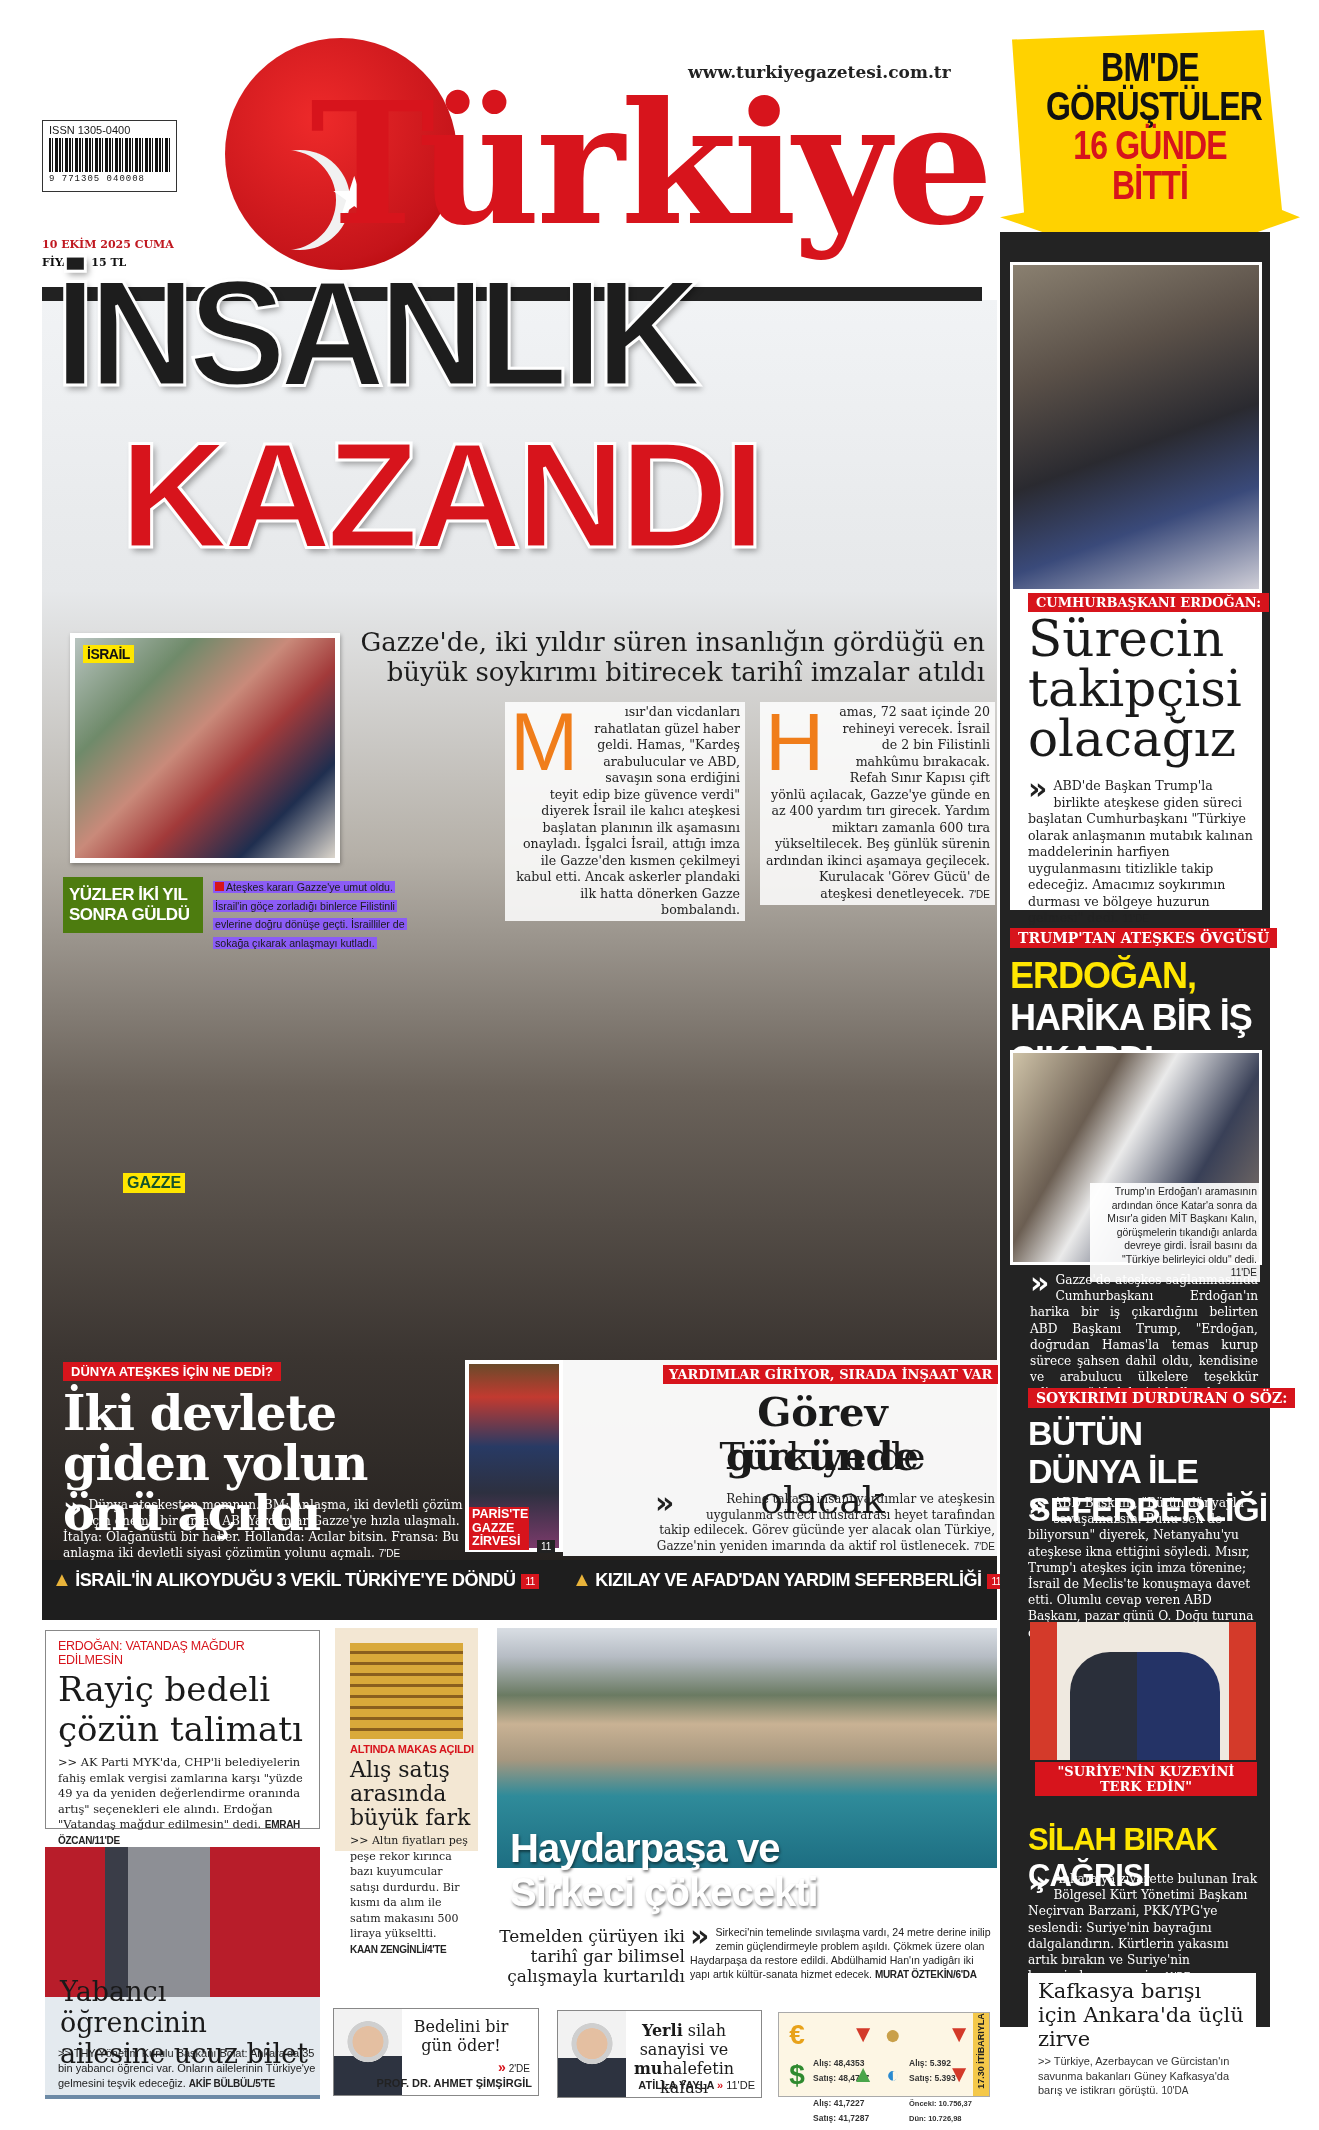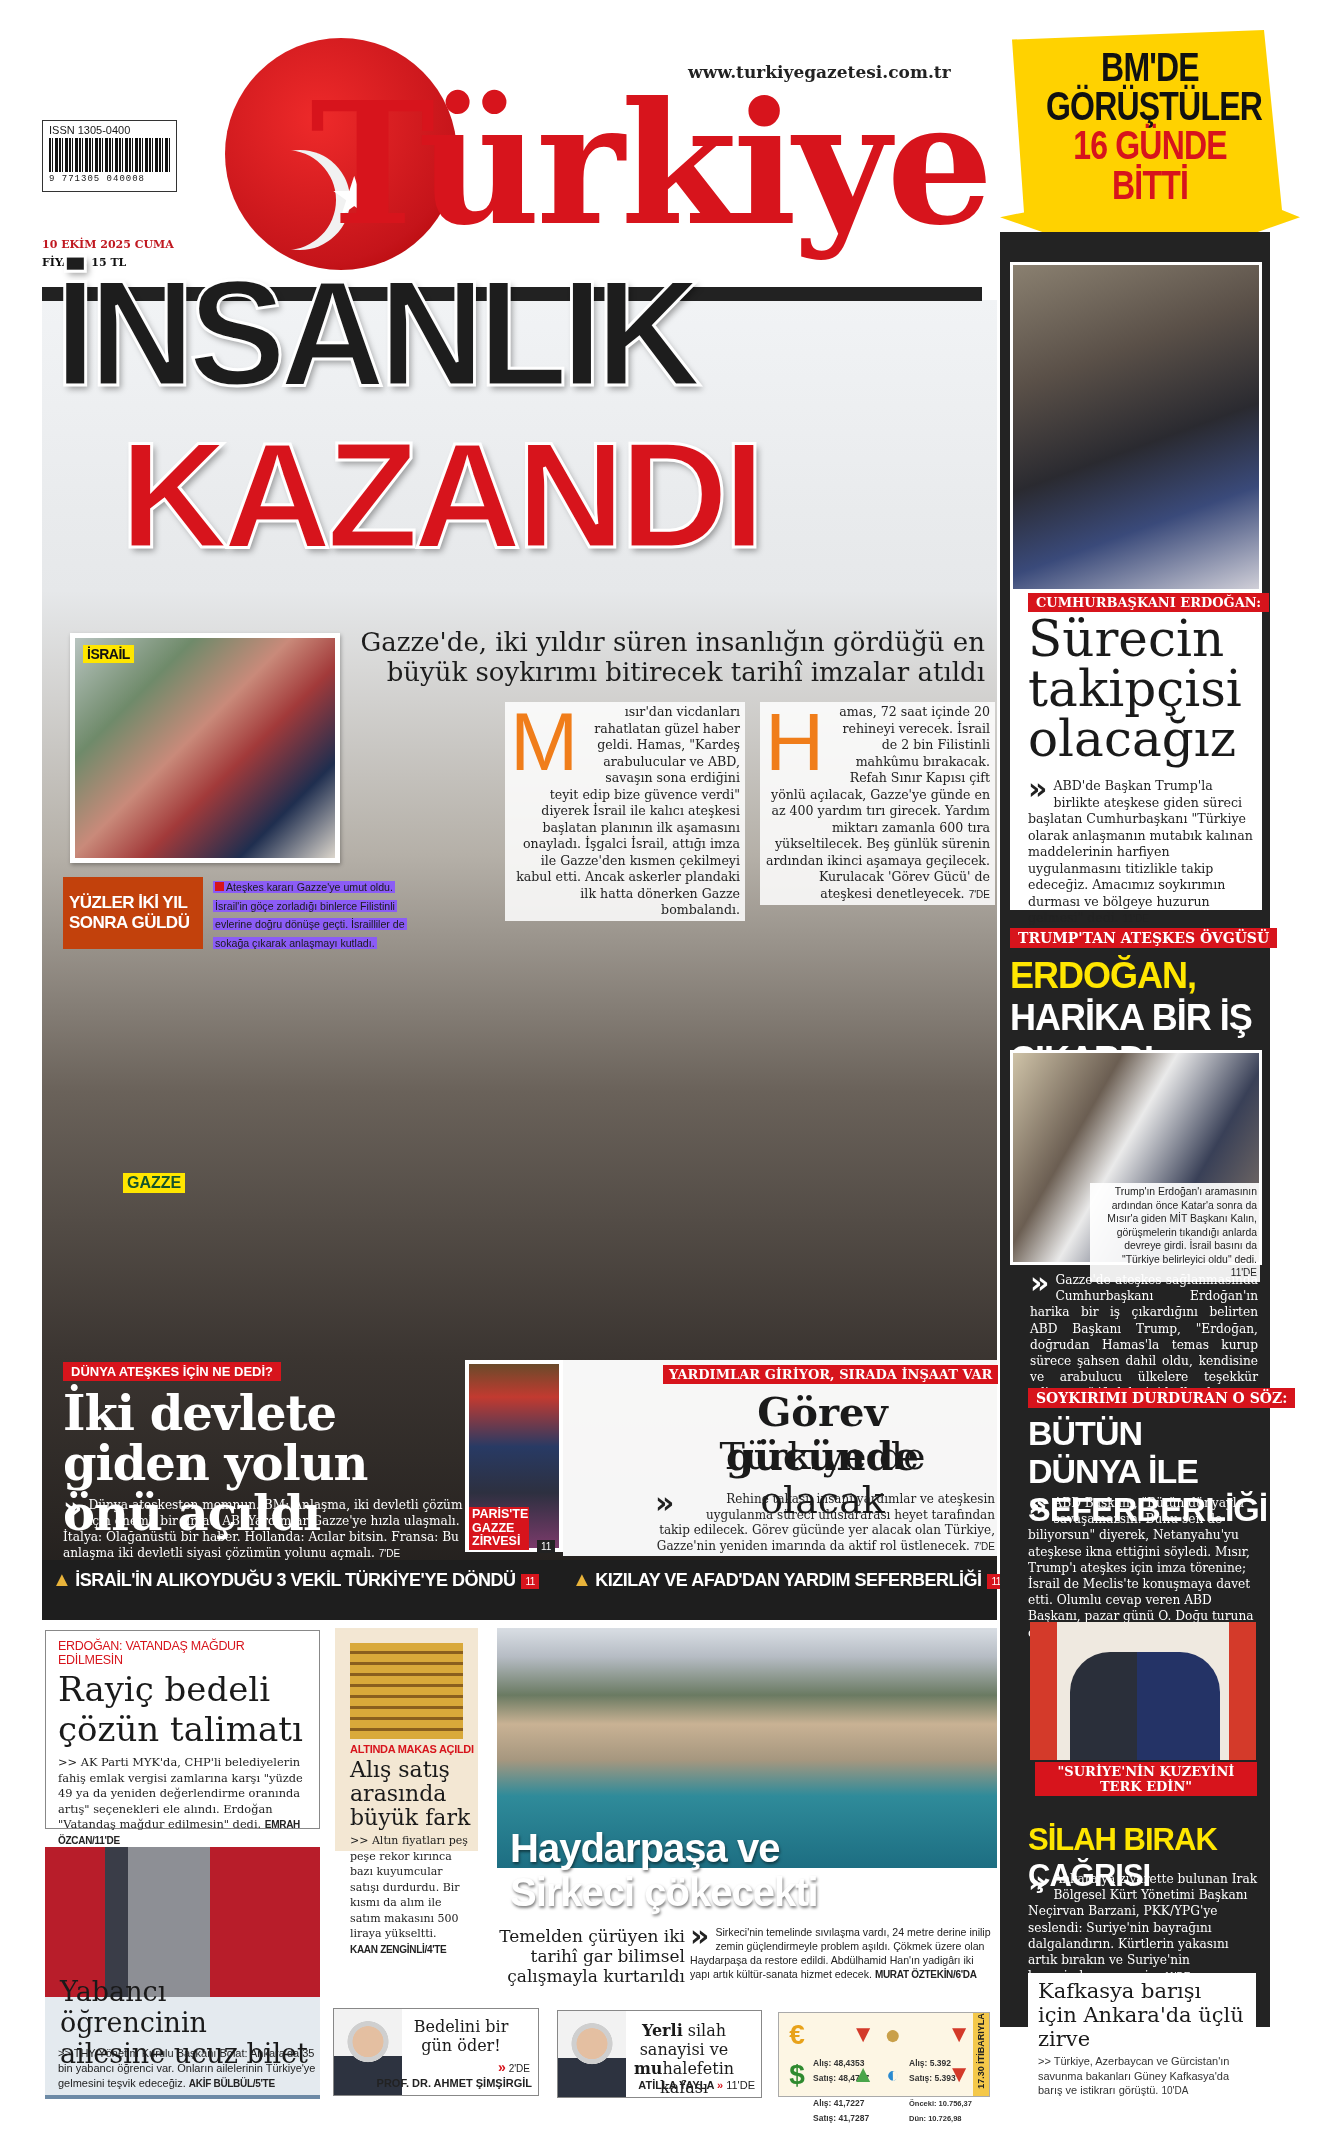--- a/index.html
+++ b/index.html
@@ -71,7 +71,7 @@
   #col-1 { left: 505px; top: 702px; width: 240px; }
   #col-2 { left: 760px; top: 702px; width: 235px; }
 
-  #yuzler-tag { left: 63px; top: 877px; background: #c2410c; color: #fff; font-family: "Liberation Sans", sans-serif; font-weight: bold; font-size: 17px; line-height: 20px; padding: 16px 6px; letter-spacing: -0.5px; }
+  #yuzler-tag { left: 63px; top: 877px; background: #4d7c0f; color: #fff; font-family: "Liberation Sans", sans-serif; font-weight: bold; font-size: 17px; line-height: 20px; padding: 8px 6px; letter-spacing: -0.5px; }
   #gazze-caption { left: 213px; top: 878px; width: 195px; font-family: "Liberation Sans", sans-serif; font-size: 10.6px; line-height: 18.5px; }
   #gazze-caption span { background: #8b5cf6; padding: 0 2px; }
   #gazze-caption .sq { display: inline-block; width: 9px; height: 9px; background: #d7141c; margin-right: 2px; padding: 0; }

